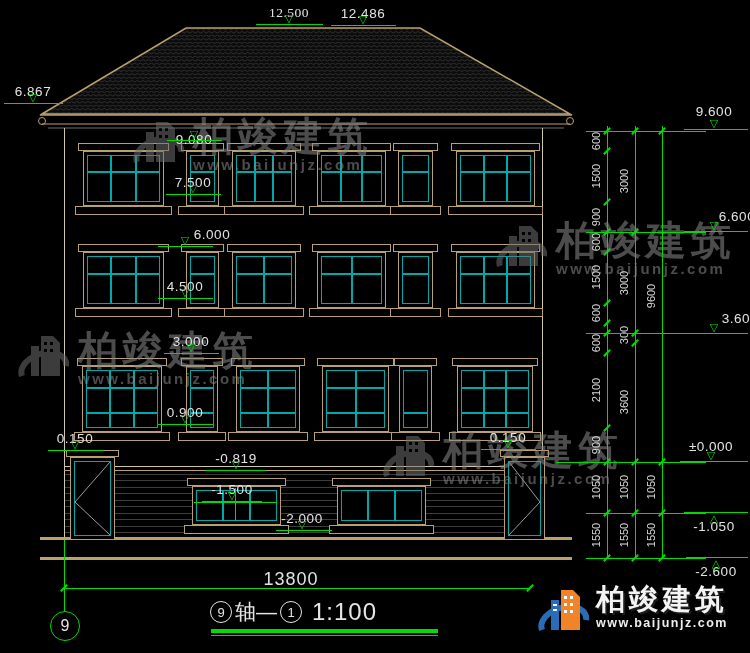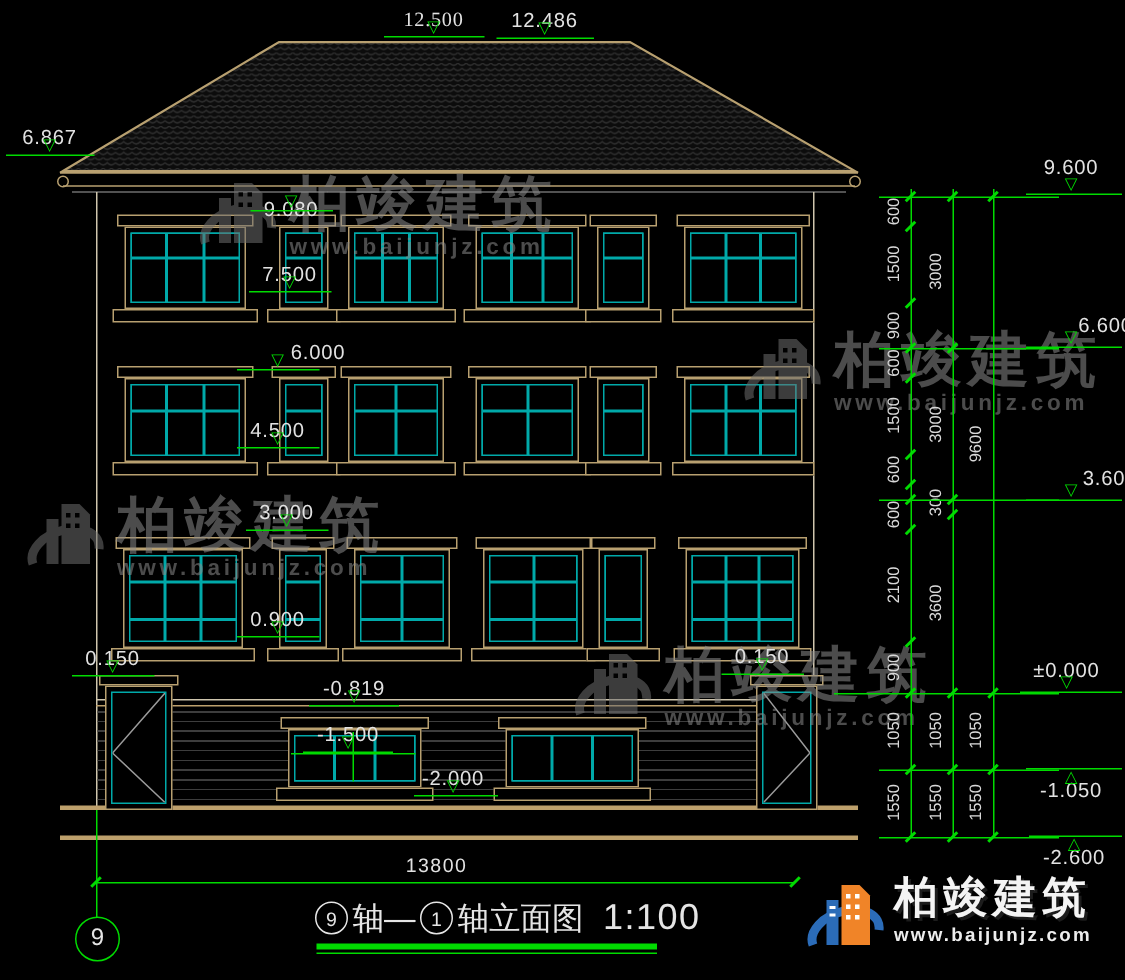--- a/index.html
+++ b/index.html
@@ -57,7 +57,7 @@
   #brand .bname{color:#F4F4F4;font-size:29px;line-height:31px;font-weight:bold;letter-spacing:4px;
                 text-shadow:2px 2px 0 #1c1c1c;white-space:nowrap;}
   #brand .burl{color:#EDEDED;font-size:12.5px;font-weight:bold;letter-spacing:1.5px;margin-top:1px;}
-  #dim13800{position:absolute;color:#E2E2E2;font-size:13px;letter-spacing:1px;transform:translateX(-50%);}
+  #dim13800{position:absolute;color:#E2E2E2;font-size:18px;letter-spacing:1px;transform:translateX(-50%);}
 </style>
 </head>
 <body>

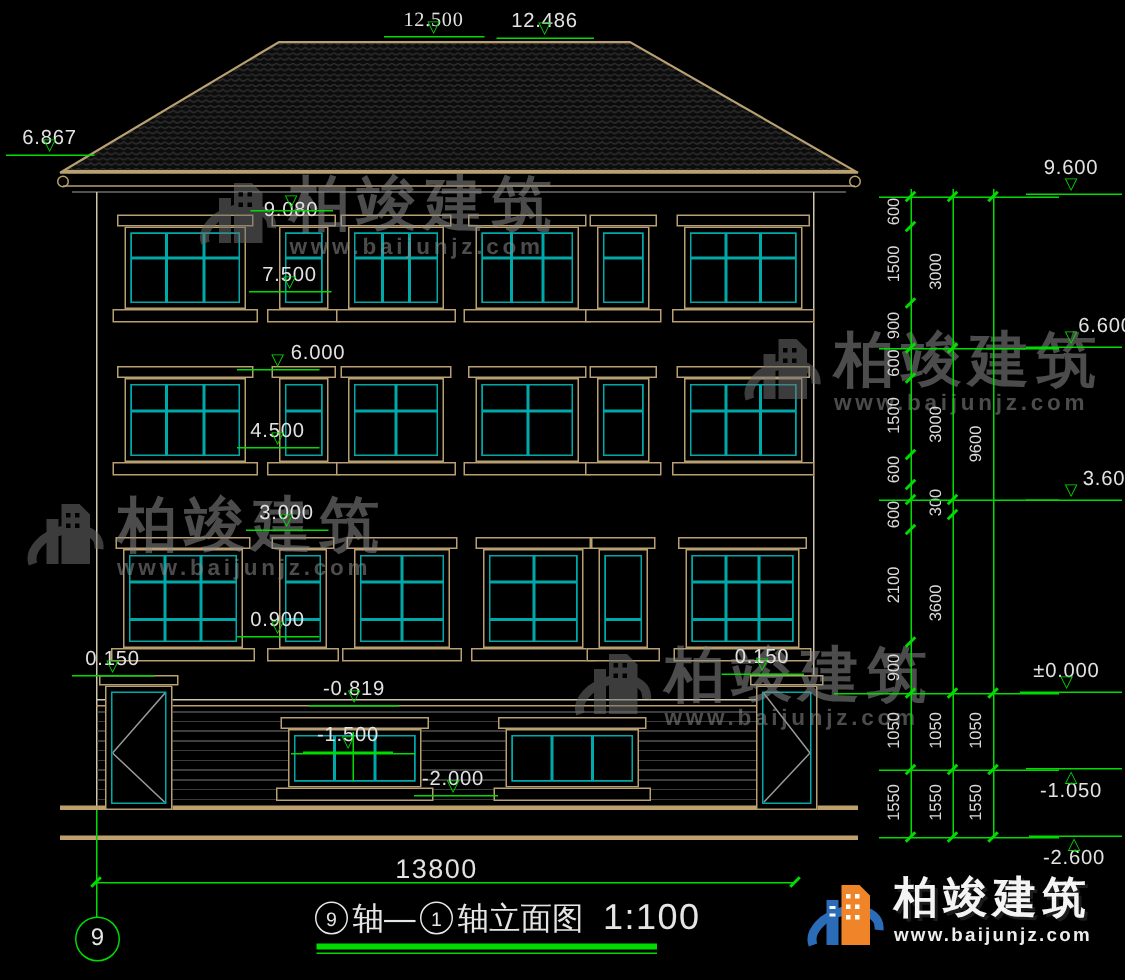--- a/index.html
+++ b/index.html
@@ -482,7 +482,6 @@
     <span class="bubble">
         <span>1</span>
       </span>
-    <span class="tseg">轴立面图</span>
     <span class="tscale">1:100</span>
   </div>
   <div class="abs grn" style="left:211px;top:629px;width:227px;height:4px"></div>

